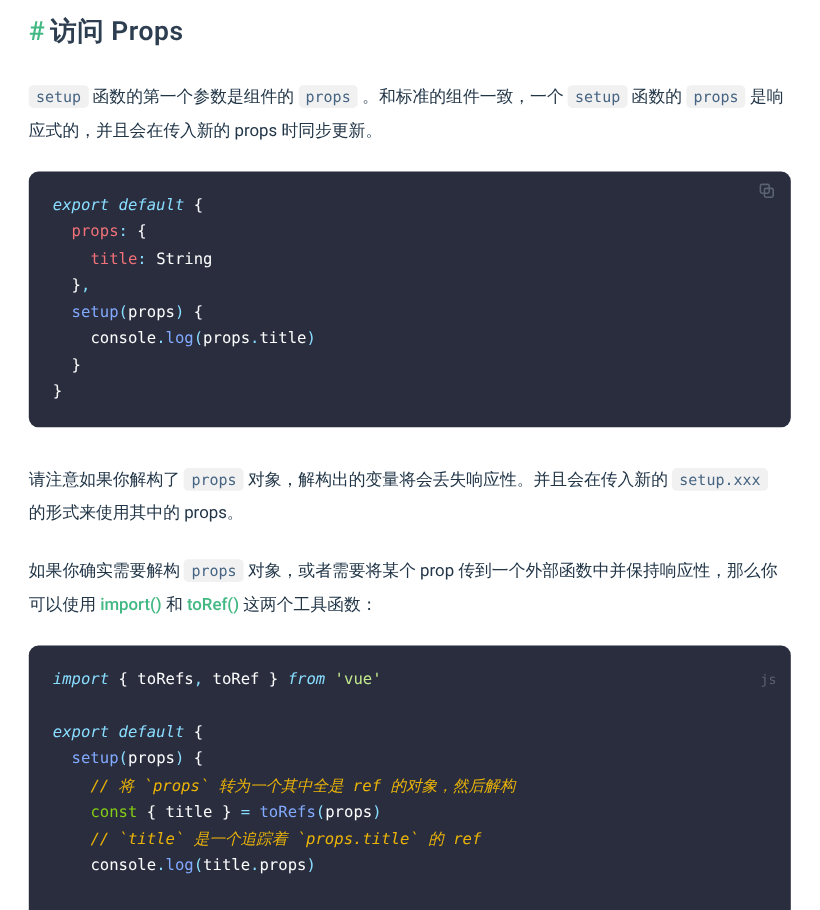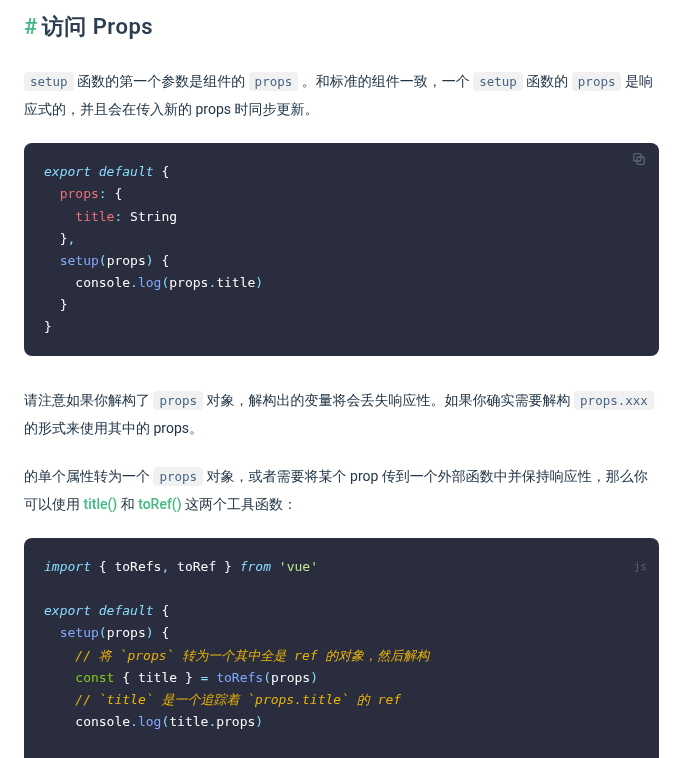--- a/index.html
+++ b/index.html
@@ -115,7 +115,7 @@
 <p>
   <span>请注意如果你解构了</span>
   <code class="inline-code">props</code>
-  <span>对象，解构出的变量将会丢失响应性。如果你确实需要解构</span>
+  <span>对象，解构出的变量将会丢失响应性。并且会在传入新的</span>
   <code class="inline-code">props.xxx</code>
   <span>的形式来使用其中的 props。</span>
 </p>

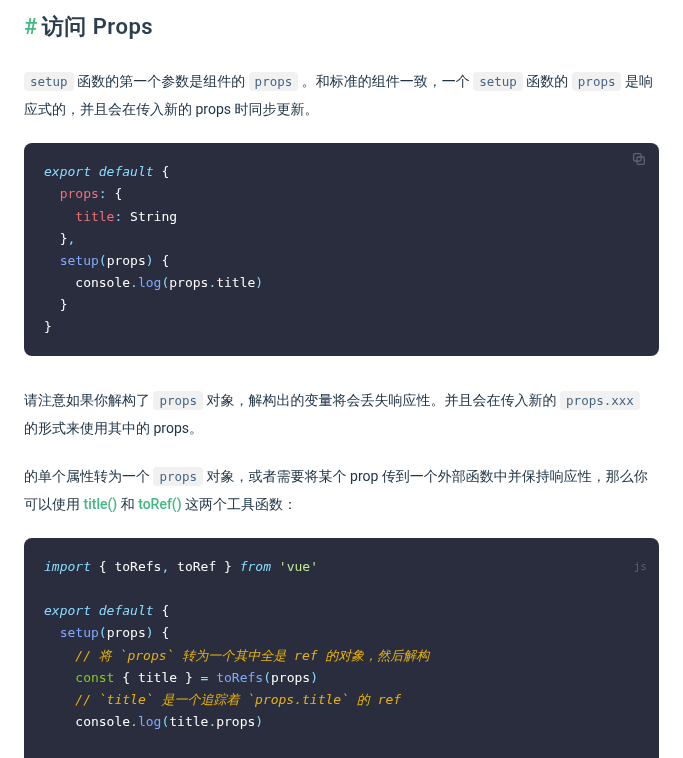--- a/index.html
+++ b/index.html
@@ -116,7 +116,7 @@
   <span>请注意如果你解构了</span>
   <code class="inline-code">props</code>
   <span>对象，解构出的变量将会丢失响应性。并且会在传入新的</span>
-  <code class="inline-code">props.xxx</code>
+  <code class="inline-code">setup.xxx</code>
   <span>的形式来使用其中的 props。</span>
 </p>
 

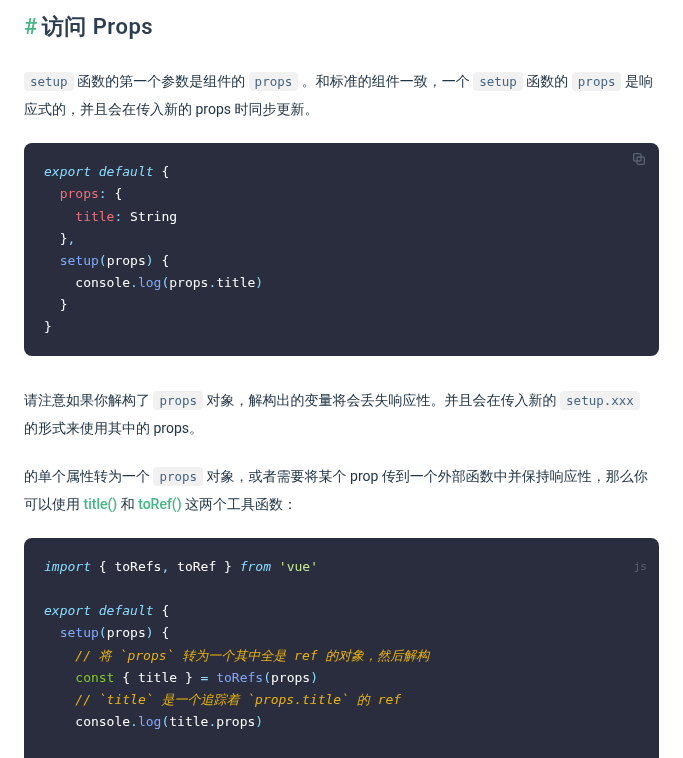--- a/index.html
+++ b/index.html
@@ -121,7 +121,7 @@
 </p>
 
 <p>
-  <span>的单个属性转为一个</span>
+  <span>如果你确实需要解构</span>
   <code class="inline-code">props</code>
   <span>对象，或者需要将某个 prop 传到一个外部函数中并保持响应性，那么你可以使用</span>
   <a class="link" href="#">title()</a>

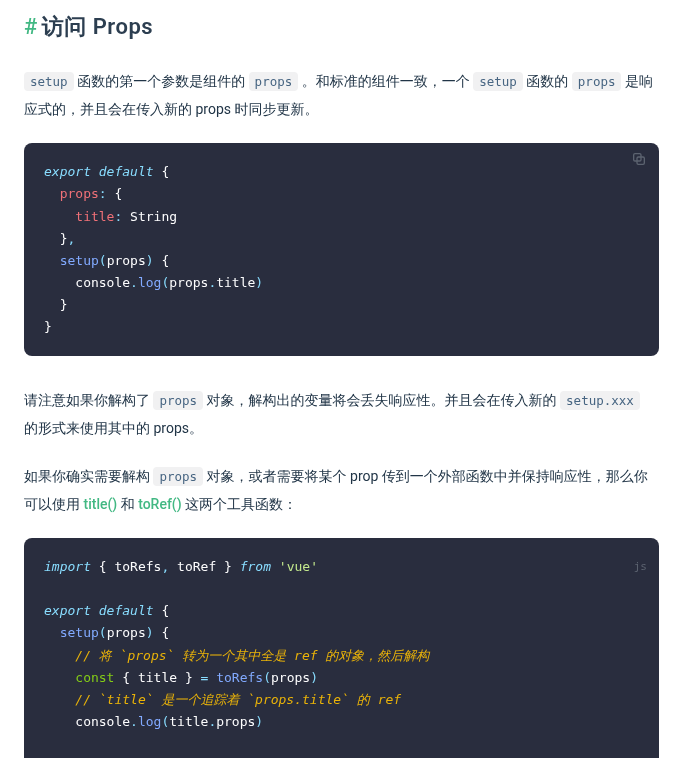--- a/index.html
+++ b/index.html
@@ -124,7 +124,7 @@
   <span>如果你确实需要解构</span>
   <code class="inline-code">props</code>
   <span>对象，或者需要将某个 prop 传到一个外部函数中并保持响应性，那么你可以使用</span>
-  <a class="link" href="#">title()</a>
+  <a class="link" href="#">import()</a>
   <span>和</span>
   <a class="link" href="#">toRef()</a>
   <span>这两个工具函数：</span>

